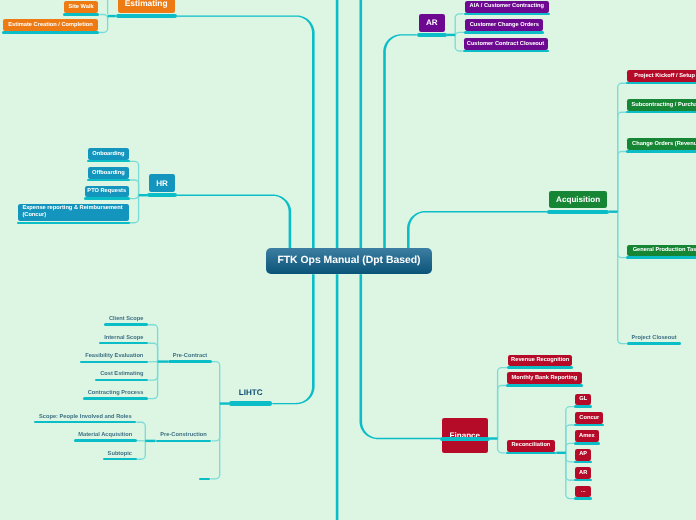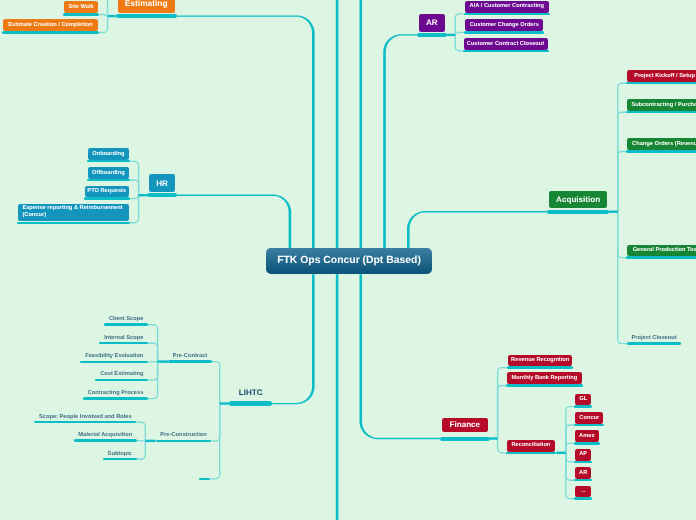--- a/index.html
+++ b/index.html
@@ -78,7 +78,7 @@
   </svg>
   <div id="nodelayer">
       <div class="node">
-        <div class="nbox" style="left: 266px; top: 248.2px; width: 166px; height: 26px; font-size: 10.4px; font-weight: bold; background: linear-gradient(rgb(61, 127, 162) 0%, rgb(10, 83, 120) 100%); color: rgb(255, 255, 255); border-radius: 5px;">FTK Ops Concur (Dpt Based)</div>
+        <div class="nbox" style="left: 266px; top: 248.2px; width: 166px; height: 26px; font-size: 10.4px; font-weight: bold; background: linear-gradient(rgb(61, 127, 162) 0%, rgb(10, 83, 120) 100%); color: rgb(255, 255, 255); border-radius: 5px;">FTK Ops Manual (Dpt Based)</div>
       </div>
       <div class="node">
         <div class="nbox" style="left: 117.5px; top: -6.9px; width: 57.4px; height: 20px; font-size: 8.4px; font-weight: bold; padding-top: 2px; background: rgb(237, 122, 18); color: rgb(255, 255, 255); border-radius: 2.2px;">Estimating</div>

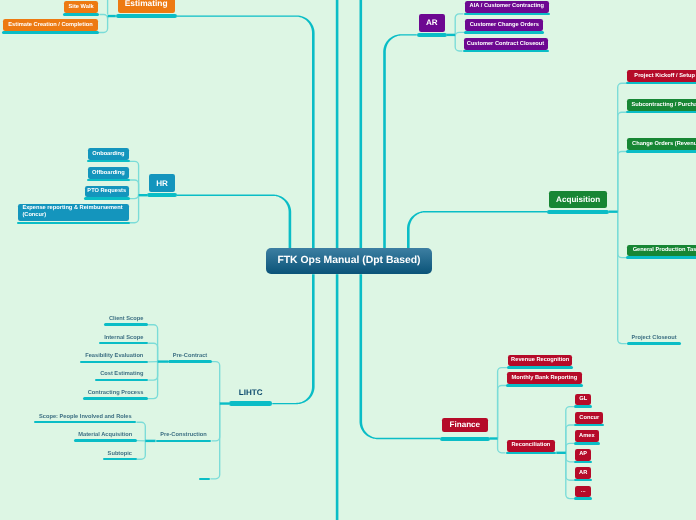--- a/index.html
+++ b/index.html
@@ -202,7 +202,7 @@
         <div class="nbar" style="left: 102.87px; top: 457.9px; width: 33.83px; height: 2.6px; background: rgb(10, 189, 198);"></div>
       </div>
       <div class="node">
-        <div class="nbox" style="left: 442px; top: 417.5px; width: 45.6px; height: 14px; font-size: 8.1px; font-weight: bold; padding-top: 2px; background: rgb(181, 11, 41); color: rgb(255, 255, 255); border-radius: 2.2px;">Finance</div>
+        <div class="nbox" style="left: 442px; top: 417.5px; width: 45.6px; height: 35px; font-size: 8.1px; font-weight: bold; padding-top: 2px; background: rgb(181, 11, 41); color: rgb(255, 255, 255); border-radius: 2.2px;">Finance</div>
         <div class="nbar" style="left: 440px; top: 436.5px; width: 49.6px; height: 4px; background: rgb(10, 189, 198);"></div>
       </div>
       <div class="node">

